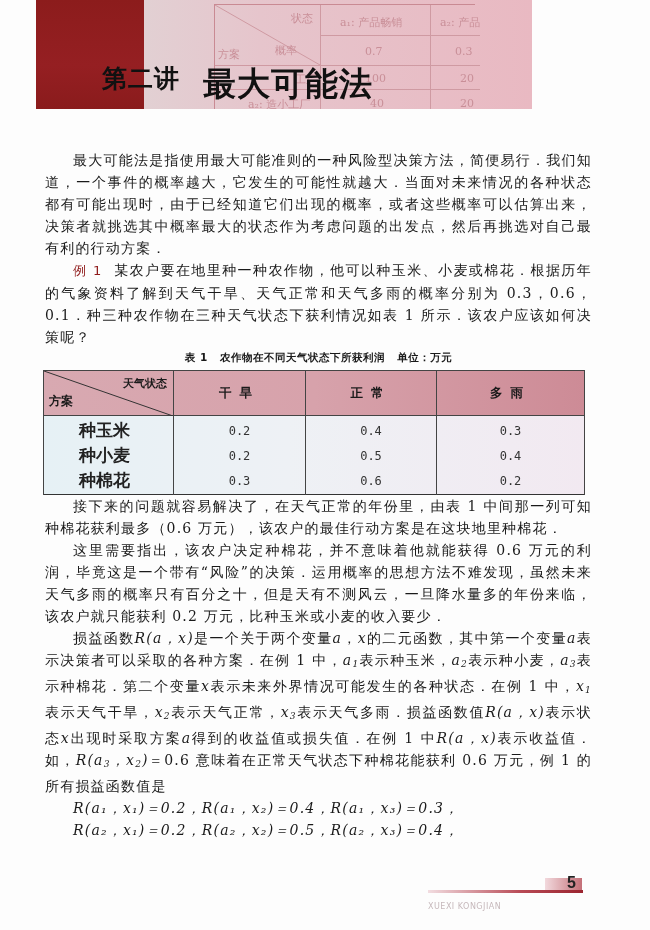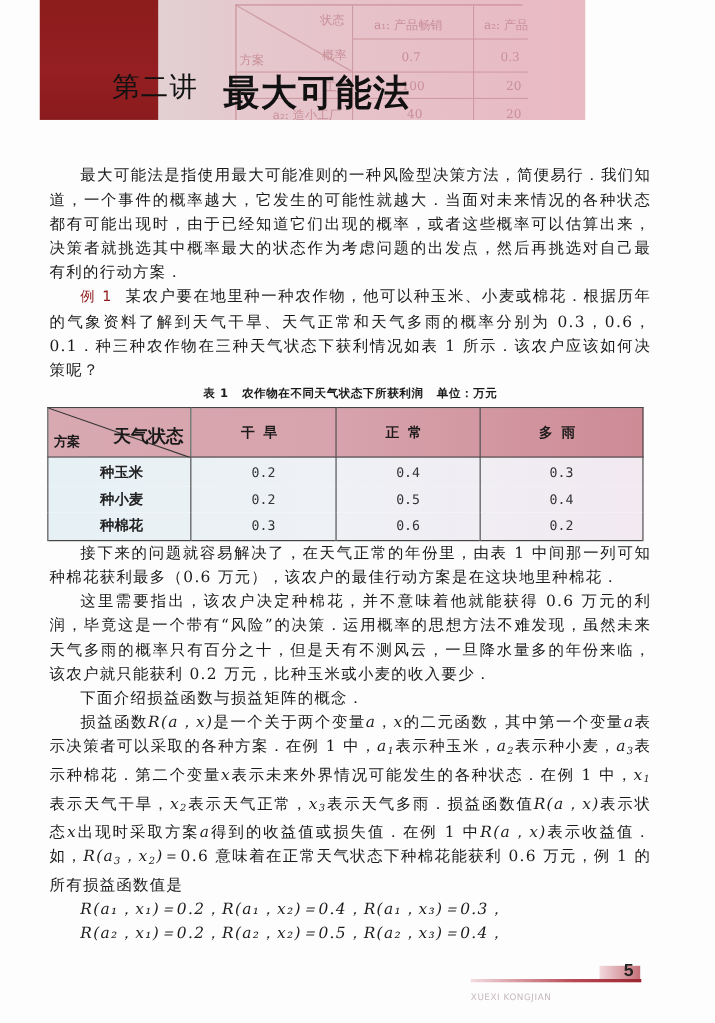--- a/index.html
+++ b/index.html
@@ -67,7 +67,7 @@
     <div class="gl" style="left:0;top:60px;width:265px;height:1px;"></div>
     <div class="gl" style="left:0;top:84px;width:265px;height:1px;"></div>
     <span class="gt" style="left:76px;top:6px;">状态</span>
-    <span class="gt" style="left:78px;top:38px;">概率</span>
+    <span class="gt" style="left:60px;top:38px;">概率</span>
     <span class="gt" style="left:3px;top:42px;">方案</span>
     <span class="gt" style="left:125px;top:10px;">a₁: 产品畅销</span>
     <span class="gt" style="left:225px;top:10px;">a₂: 产品</span>

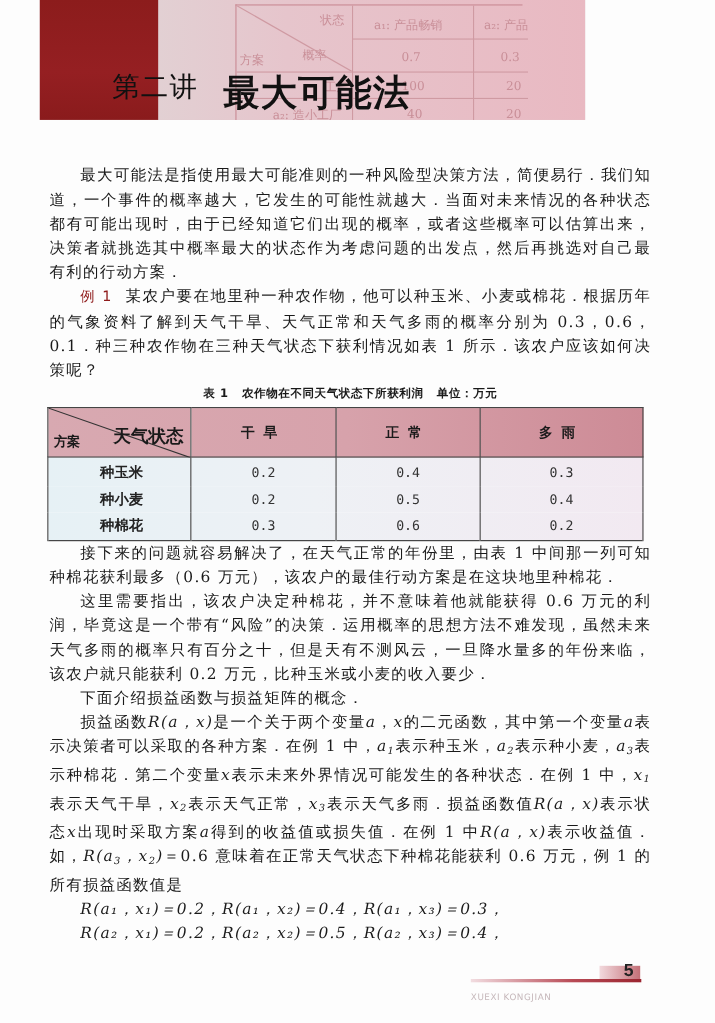--- a/index.html
+++ b/index.html
@@ -17,7 +17,7 @@
   .ghost-table .gl { position:absolute; background:#cf9aa2; }
   .ghost-table .gt { position:absolute; white-space:nowrap; }
   .ghost-diag { position:absolute; left:0; top:0; width:105px; height:60px; }
-  .chapter-no { position:absolute; left:66px; top:62px; font-size:25px; font-weight:normal; color:#111; letter-spacing:1px; font-family:"DejaVu Serif", serif; }
+  .chapter-no { position:absolute; left:66px; top:62px; font-size:25px; font-weight:bold; color:#111; letter-spacing:1px; font-family:"DejaVu Serif", serif; }
   .chapter-title { position:absolute; left:167px; top:62px; font-size:33px; font-weight:bold; color:#111; letter-spacing:1px; font-family:"DejaVu Sans", sans-serif; }
 
   

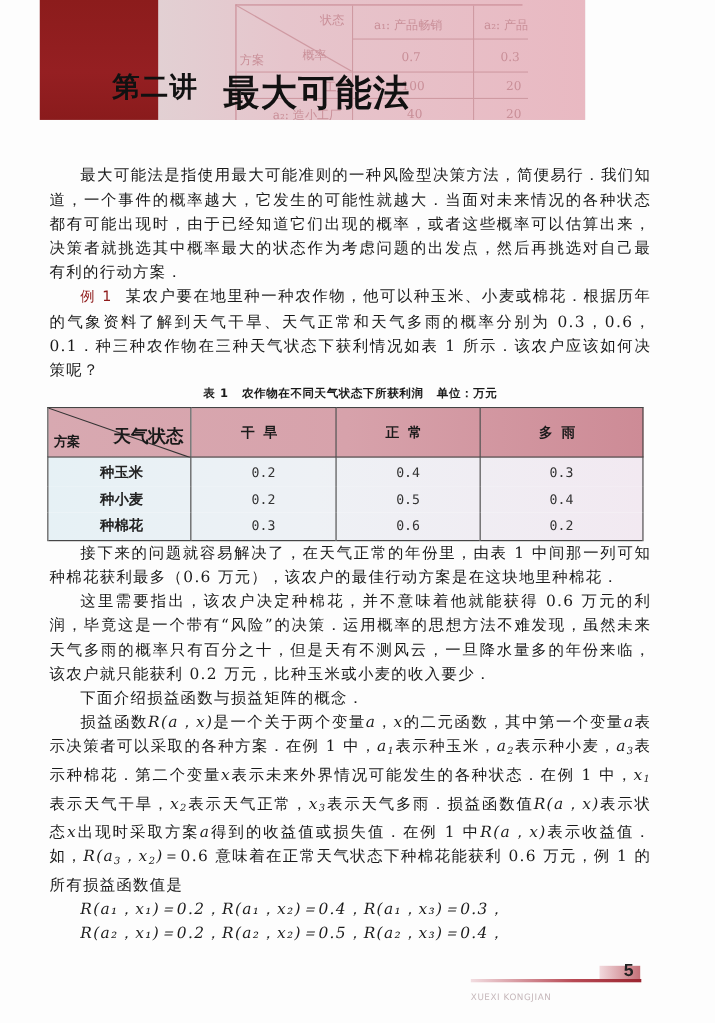--- a/index.html
+++ b/index.html
@@ -37,7 +37,7 @@
   th { border:1px solid #444; font-weight:bold; font-size:12.5px; letter-spacing:8px; padding:0; text-align:center; }
   th.diag { position:relative; width:129px; letter-spacing:0; }
   th.diag svg { position:absolute; left:0; top:0; }
-  th.diag .top { position:absolute; right:6px; top:16px; font-size:16px; }
+  th.diag .top { position:absolute; right:6px; top:5px; font-size:11px; }
   th.diag .bot { position:absolute; left:5px; bottom:5px; font-size:12px; }
   tbody { background:linear-gradient(90deg,#e6f1f5 0%, #eef1f5 45%, #f2e9f1 100%); }
   td { border-left:1px solid #444; border-right:1px solid #444; text-align:center; height:22px; font-family:"DejaVu Sans Mono", monospace; font-size:12px; color:#333; }

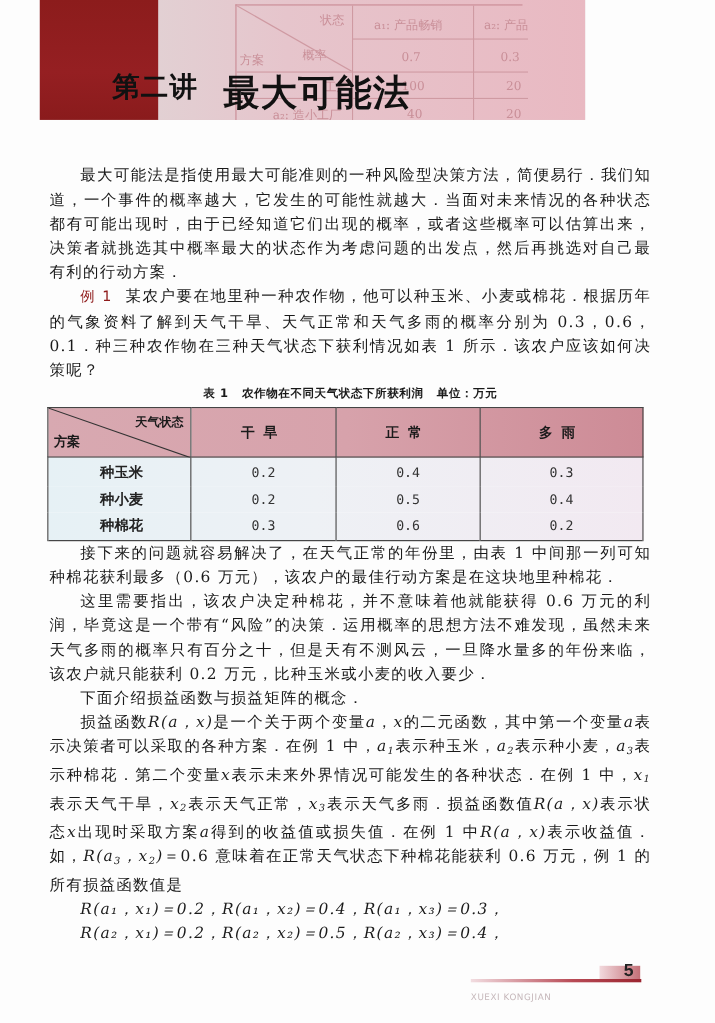--- a/index.html
+++ b/index.html
@@ -41,7 +41,7 @@
   th.diag .bot { position:absolute; left:5px; bottom:5px; font-size:12px; }
   tbody { background:linear-gradient(90deg,#e6f1f5 0%, #eef1f5 45%, #f2e9f1 100%); }
   td { border-left:1px solid #444; border-right:1px solid #444; text-align:center; height:22px; font-family:"DejaVu Sans Mono", monospace; font-size:12px; color:#333; }
-  td.rowh { font-family:"DejaVu Serif", serif; font-weight:bold; text-align:right; padding-right:43px; font-size:13px; color:#222;padding-left:32px; }
+  td.rowh { font-family:"DejaVu Serif", serif; font-weight:bold; text-align:right; padding-right:43px; font-size:17px; color:#222;padding-left:32px; }
   tbody tr:first-child td { padding-top:3px; }
   tbody tr:last-child td { padding-bottom:2px; }
 

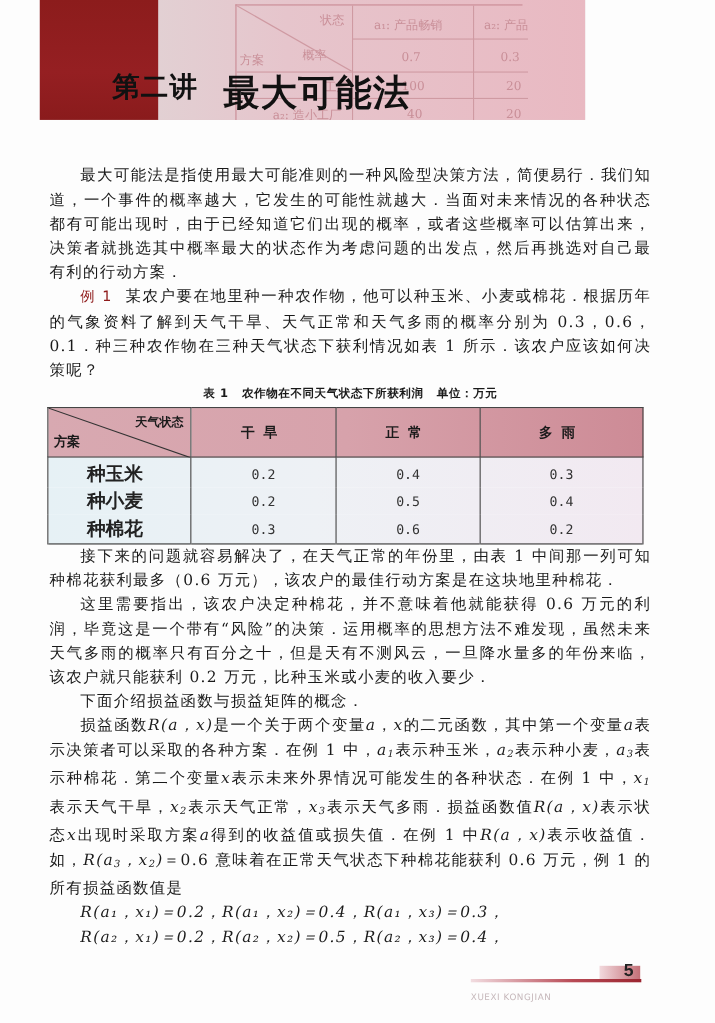--- a/index.html
+++ b/index.html
@@ -135,7 +135,6 @@
 
   <p>接下来的问题就容易解决了，在天气正常的年份里，由表 1 中间那一列可知种棉花获利最多（0.6 万元），该农户的最佳行动方案是在这块地里种棉花．</p>
   <p>这里需要指出，该农户决定种棉花，并不意味着他就能获得 0.6 万元的利润，毕竟这是一个带有“风险”的决策．运用概率的思想方法不难发现，虽然未来天气多雨的概率只有百分之十，但是天有不测风云，一旦降水量多的年份来临，该农户就只能获利 0.2 万元，比种玉米或小麦的收入要少．</p>
-  <p>下面介绍损益函数与损益矩阵的概念．</p>
 
   <p><span>损益函数</span><span class="math">R(a，x)</span><span>是一个关于两个变量</span><span class="math">a</span><span>，</span><span class="math">x</span><span>的二元函数，其中第一个变量</span><span class="math">a</span><span>表示决策者可以采取的各种方案．在例 1 中，</span><span class="math">a<sub>1</sub></span><span>表示种玉米，</span><span class="math">a<sub>2</sub></span><span>表示种小麦，</span><span class="math">a<sub>3</sub></span><span>表示种棉花．第二个变量</span><span class="math">x</span><span>表示未来外界情况可能发生的各种状态．在例 1 中，</span><span class="math">x<sub>1</sub></span><span>表示天气干旱，</span><span class="math">x<sub>2</sub></span><span>表示天气正常，</span><span class="math">x<sub>3</sub></span><span>表示天气多雨．损益函数值</span><span class="math">R(a，x)</span><span>表示状态</span><span class="math">x</span><span>出现时采取方案</span><span class="math">a</span><span>得到的收益值或损失值．在例 1 中</span><span class="math">R(a，x)</span><span>表示收益值．如，</span><span class="math">R(a<sub>3</sub>，x<sub>2</sub>)</span><span>＝0.6 意味着在正常天气状态下种棉花能获利 0.6 万元，例 1 的所有损益函数值是</span></p>
 

